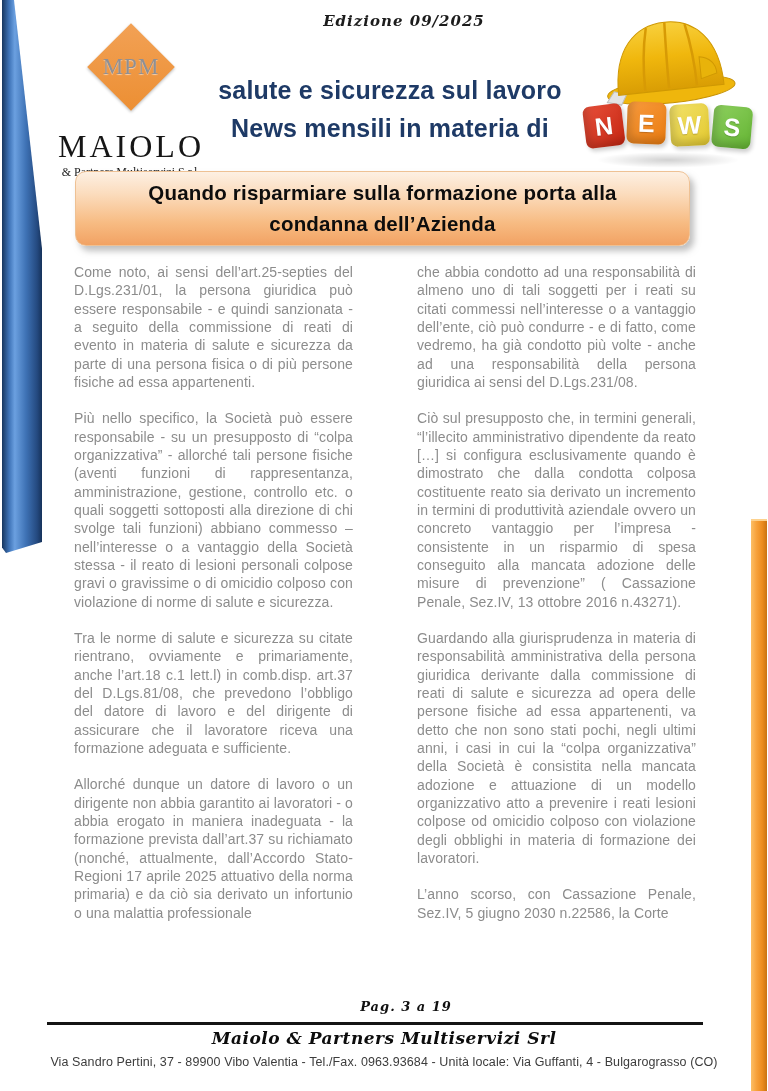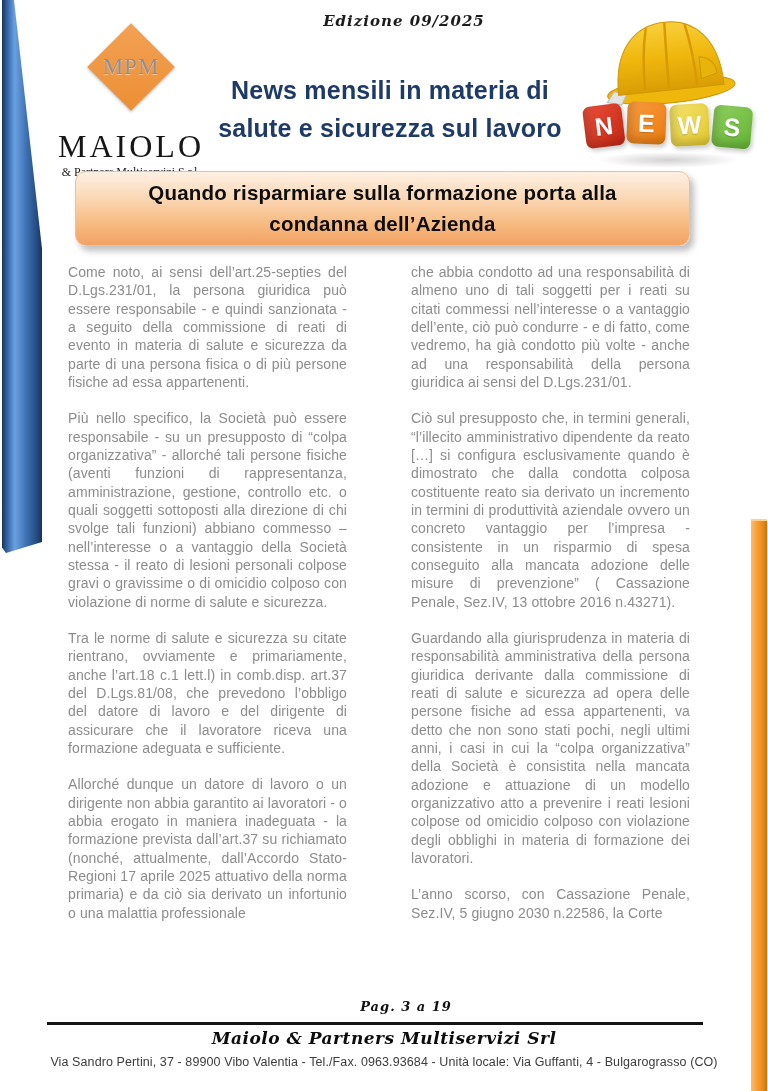--- a/index.html
+++ b/index.html
@@ -121,8 +121,8 @@
   </div>
 
   <div class="main-title">
+    <div>salute e sicurezza sul lavoro</div>
     <div>News mensili in materia di</div>
-    <div>salute e sicurezza sul lavoro</div>
   </div>
 
   <div class="news-graphic">

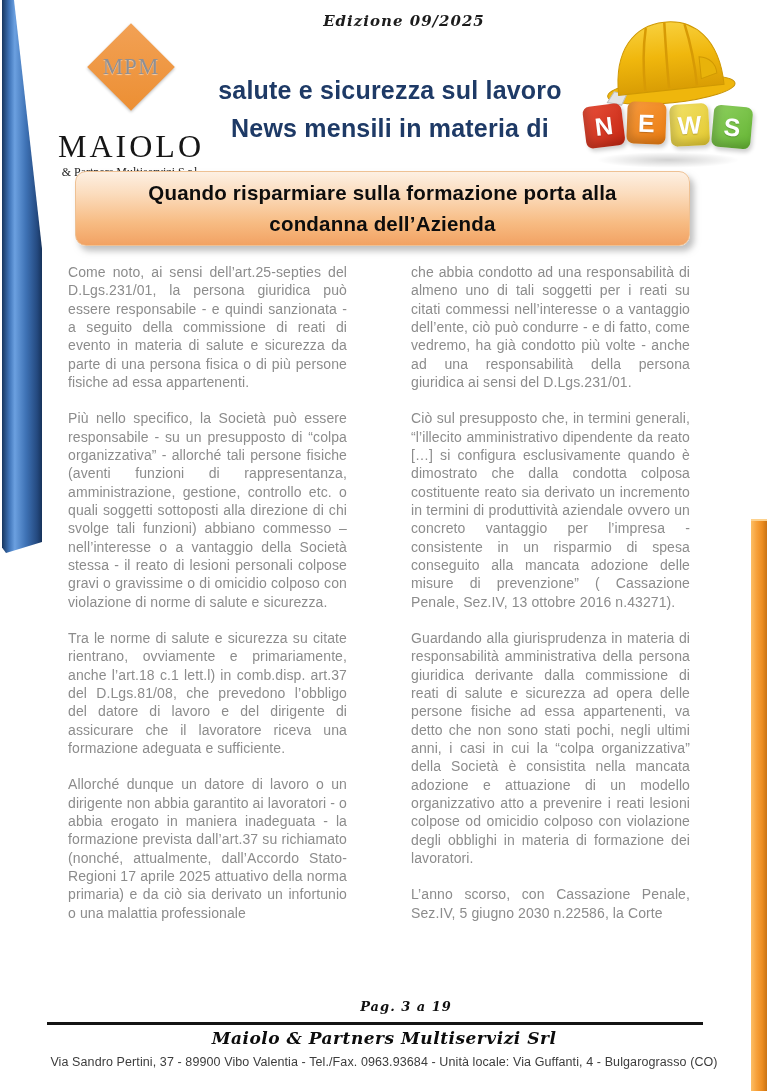--- a/index.html
+++ b/index.html
@@ -80,7 +80,7 @@
   }
 
   
-  .article { position:absolute; left:68px; top:263px; width:622px; display:flex; gap:64px; }
+  .article { position:absolute; left:74px; top:263px; width:622px; display:flex; gap:64px; }
   .col { flex:1; min-width:0; }
   .col p {
     margin:0 0 18px 0; text-align:justify; font-size:14px; line-height:1.31;

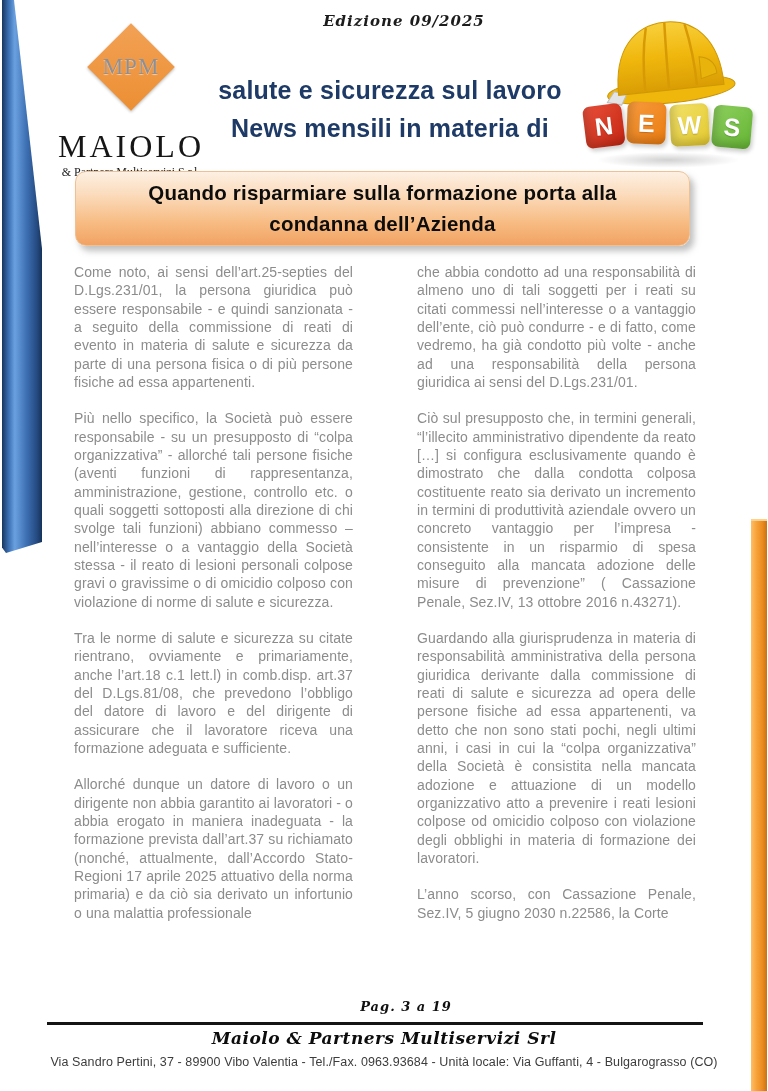--- a/index.html
+++ b/index.html
@@ -163,7 +163,7 @@
       <p>Allorché dunque un datore di lavoro o un dirigente non abbia garantito ai lavoratori - o abbia erogato in maniera inadeguata - la formazione prevista dall’art.37 su richiamato (nonché, attualmente, dall’Accordo Stato-Regioni 17 aprile 2025 attuativo della norma primaria) e da ciò sia derivato un infortunio o una malattia professionale</p>
     </div>
     <div class="col">
-      <p>che abbia condotto ad una responsabilità di almeno uno di tali soggetti per i reati su citati commessi nell’interesse o a vantaggio dell’ente, ciò può condurre - e di fatto, come vedremo, ha già condotto più volte - anche ad una responsabilità della persona giuridica ai sensi del D.Lgs.231/01.</p>
+      <p>che abbia condotto ad una responsabilità di almeno uno di tali soggetti per i reati su citati commessi nell’interesse o a vantaggio dell’ente, ciò può condurre - e di fatto, come vedremo, ha già condotto più volte - anche ad una responsabilità della persona giuridica ai sensi del D.Lgs.231/08.</p>
       <p>Ciò sul presupposto che, in termini generali, “l’illecito amministrativo dipendente da reato […] si configura esclusivamente quando è dimostrato che dalla condotta colposa costituente reato sia derivato un incremento in termini di produttività aziendale ovvero un concreto vantaggio per l’impresa - consistente in un risparmio di spesa conseguito alla mancata adozione delle misure di prevenzione” ( Cassazione Penale, Sez.IV, 13 ottobre 2016 n.43271).</p>
       <p>Guardando alla giurisprudenza in materia di responsabilità amministrativa della persona giuridica derivante dalla commissione di reati di salute e sicurezza ad opera delle persone fisiche ad essa appartenenti, va detto che non sono stati pochi, negli ultimi anni, i casi in cui la “colpa organizzativa” della Società è consistita nella mancata adozione e attuazione di un modello organizzativo atto a prevenire i reati lesioni colpose od omicidio colposo con violazione degli obblighi in materia di formazione dei lavoratori.</p>
       <p>L’anno scorso, con Cassazione Penale, Sez.IV, 5 giugno 2030 n.22586, la Corte</p>

